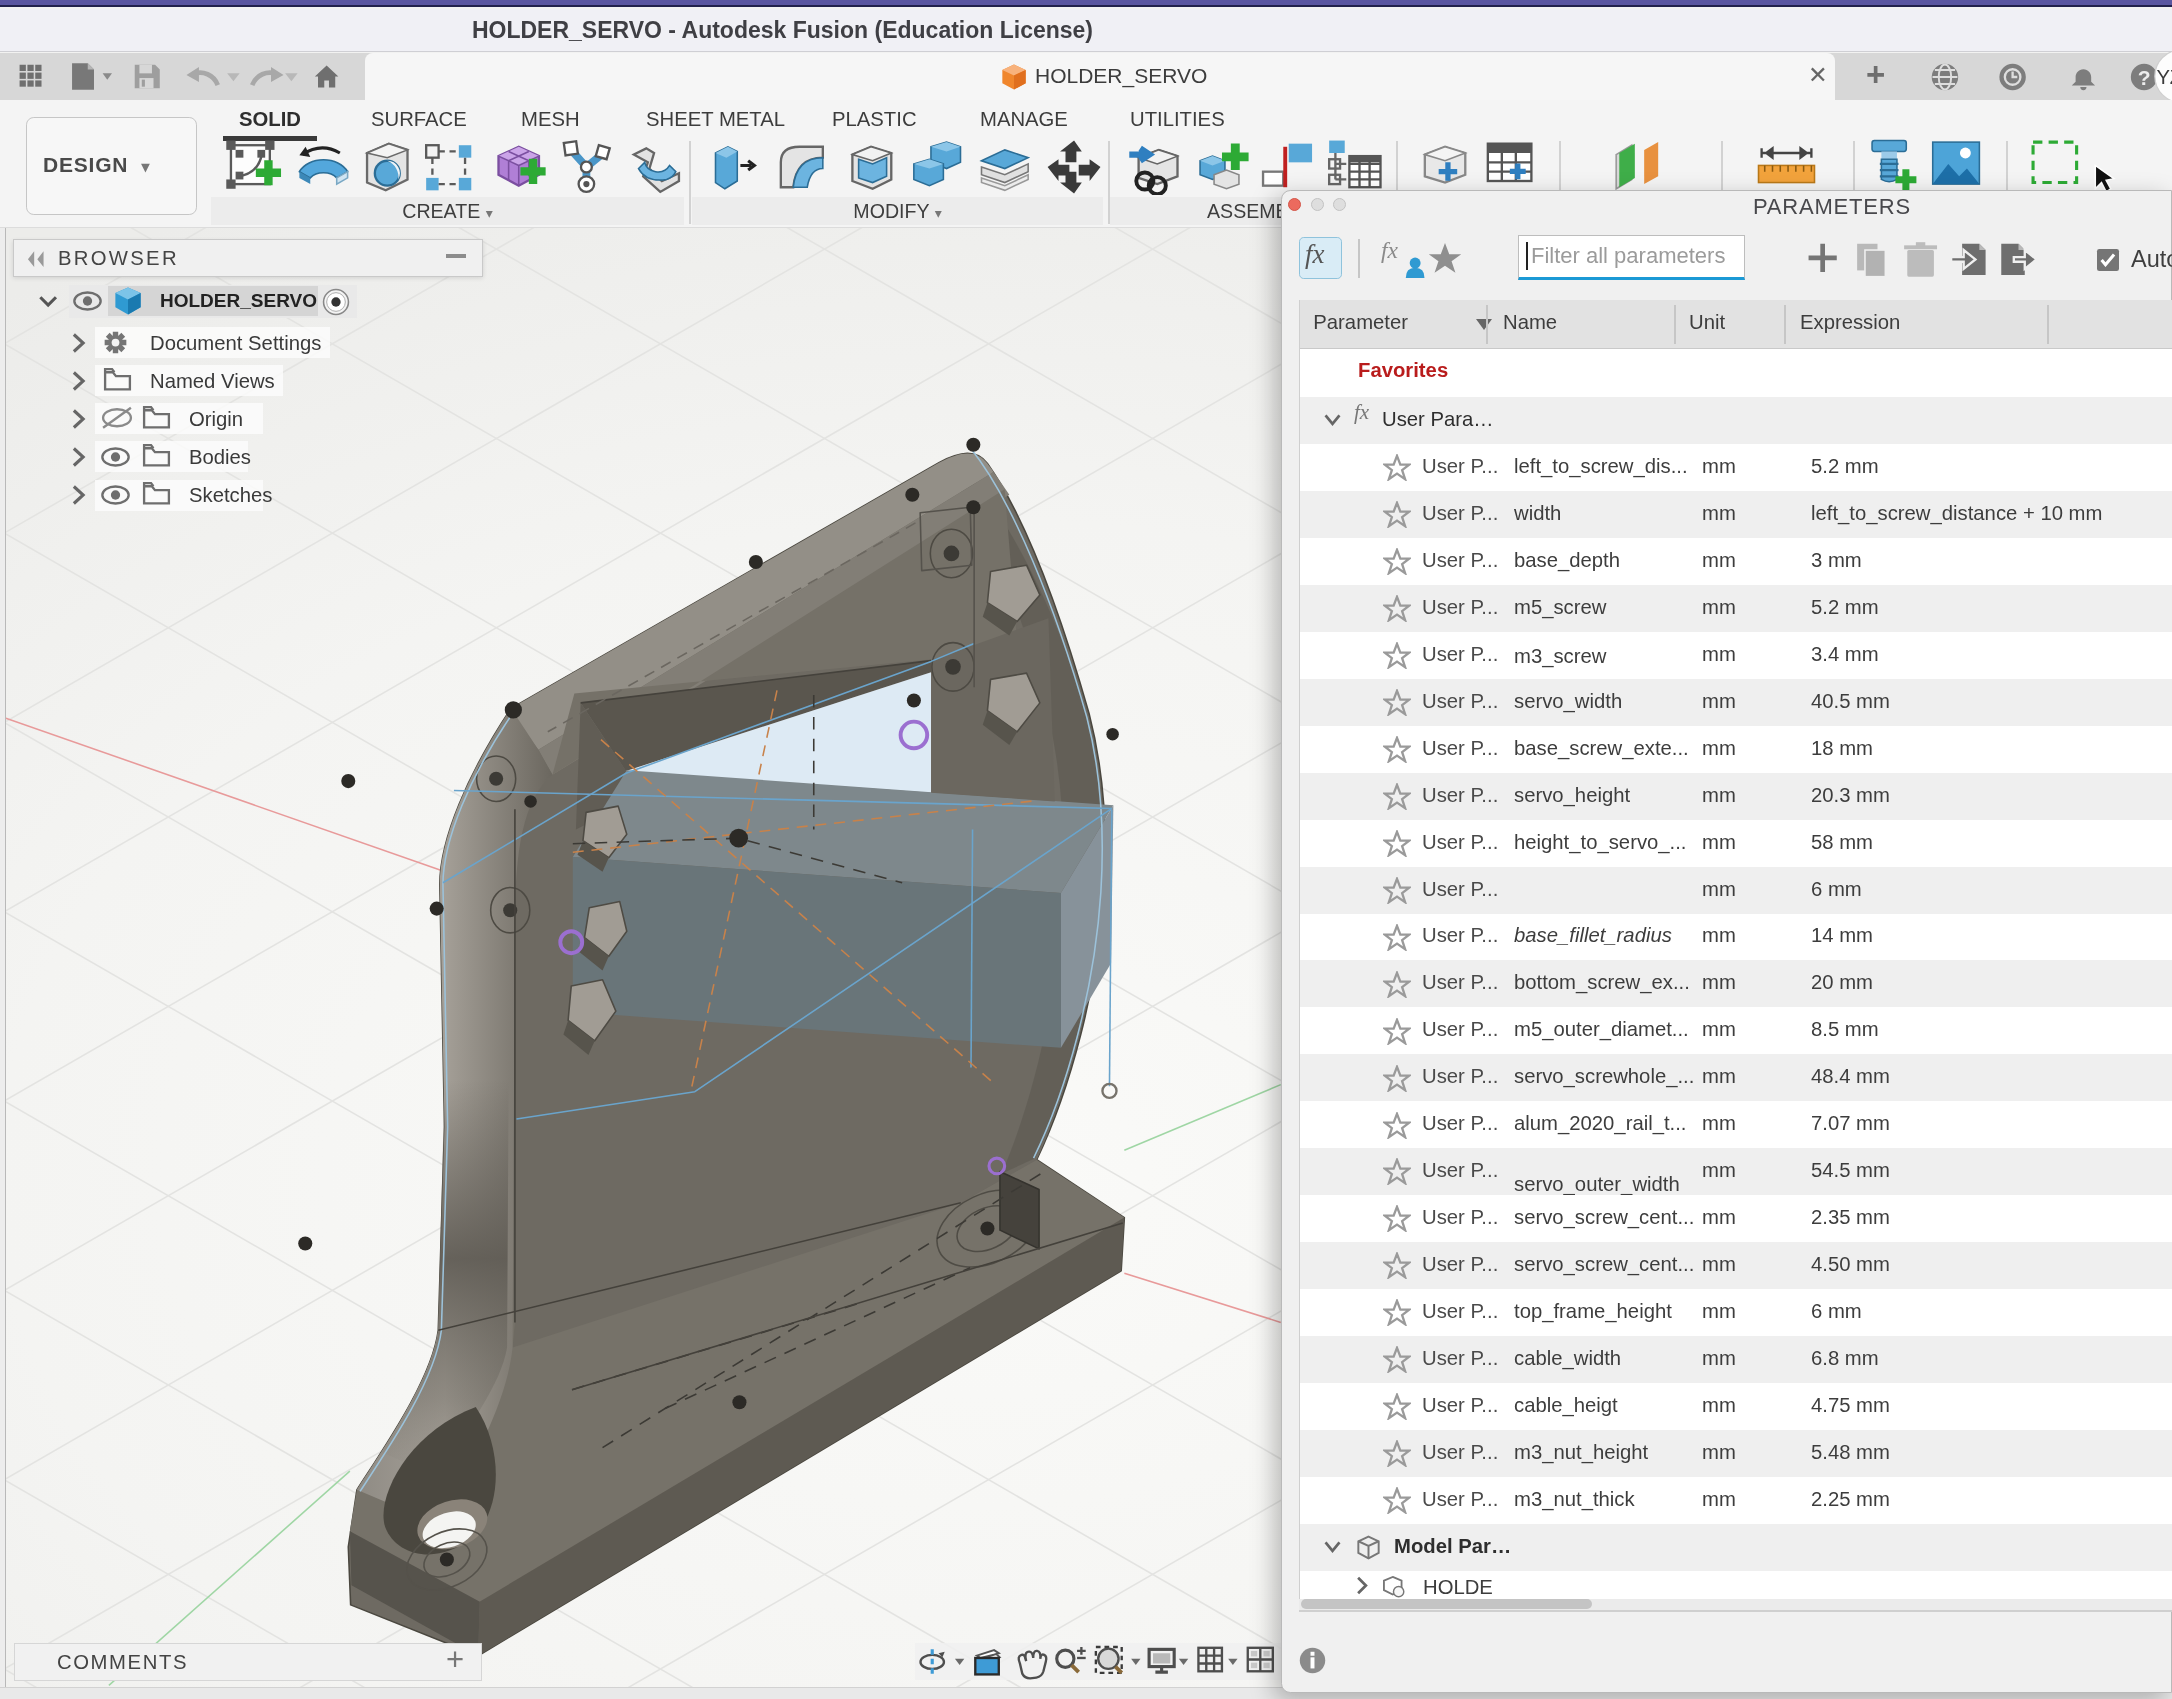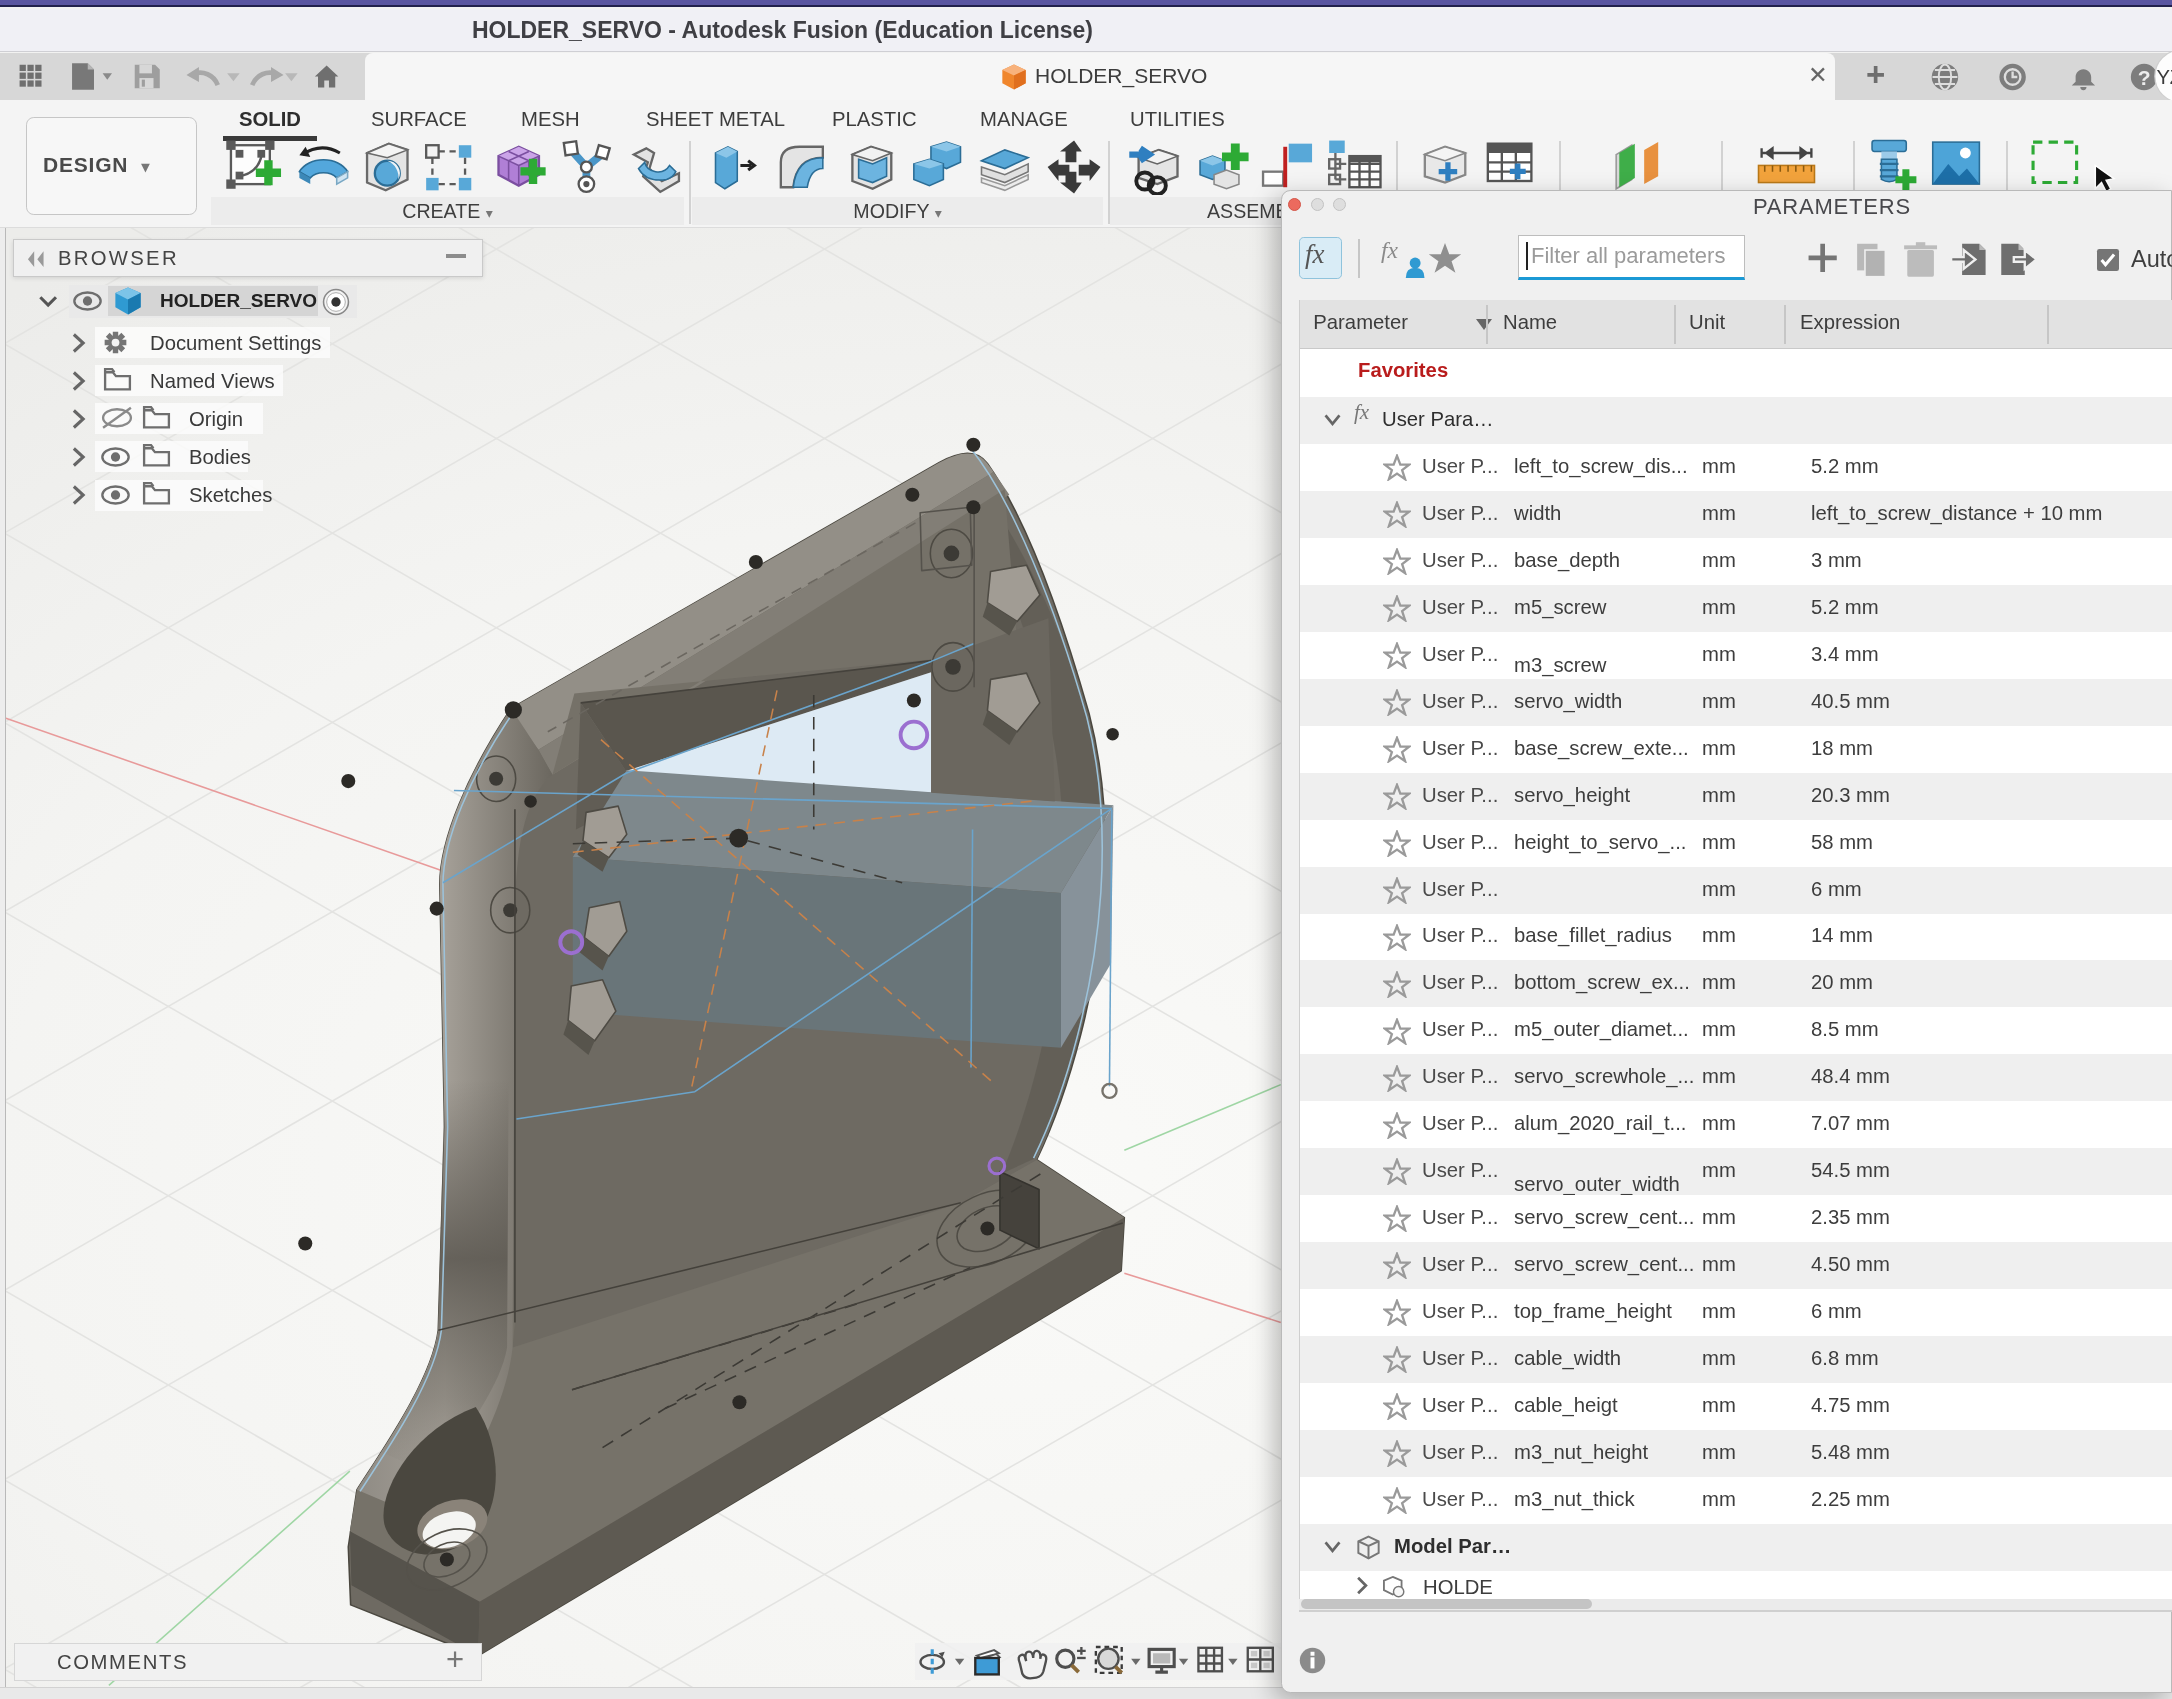--- a/index.html
+++ b/index.html
@@ -767,7 +767,7 @@
         <path d="M18 2 L22.3 13.2 L34 13.2 L24.6 20.4 L28.4 32 L18 24.8 L7.6 32 L11.4 20.4 L2 13.2 L13.7 13.2 Z" fill="none" stroke="#9a9a9a" stroke-width="3"></path>
       </svg>
       <div class="cell" style="left:122px;top:343px;color:#4a4a4a;">User P...</div>
-      <div class="cell" style="left:214px;top:354px;">m3_screw</div>
+      <div class="cell" style="left:214px;top:345px;">m3_screw</div>
       <div class="cell" style="left:402px;top:343px;">mm</div>
       <div class="cell" style="left:511px;top:343px;">3.4 mm</div>
       <div class="trow" style="left:0;top:379px;background:#efefef;"></div>

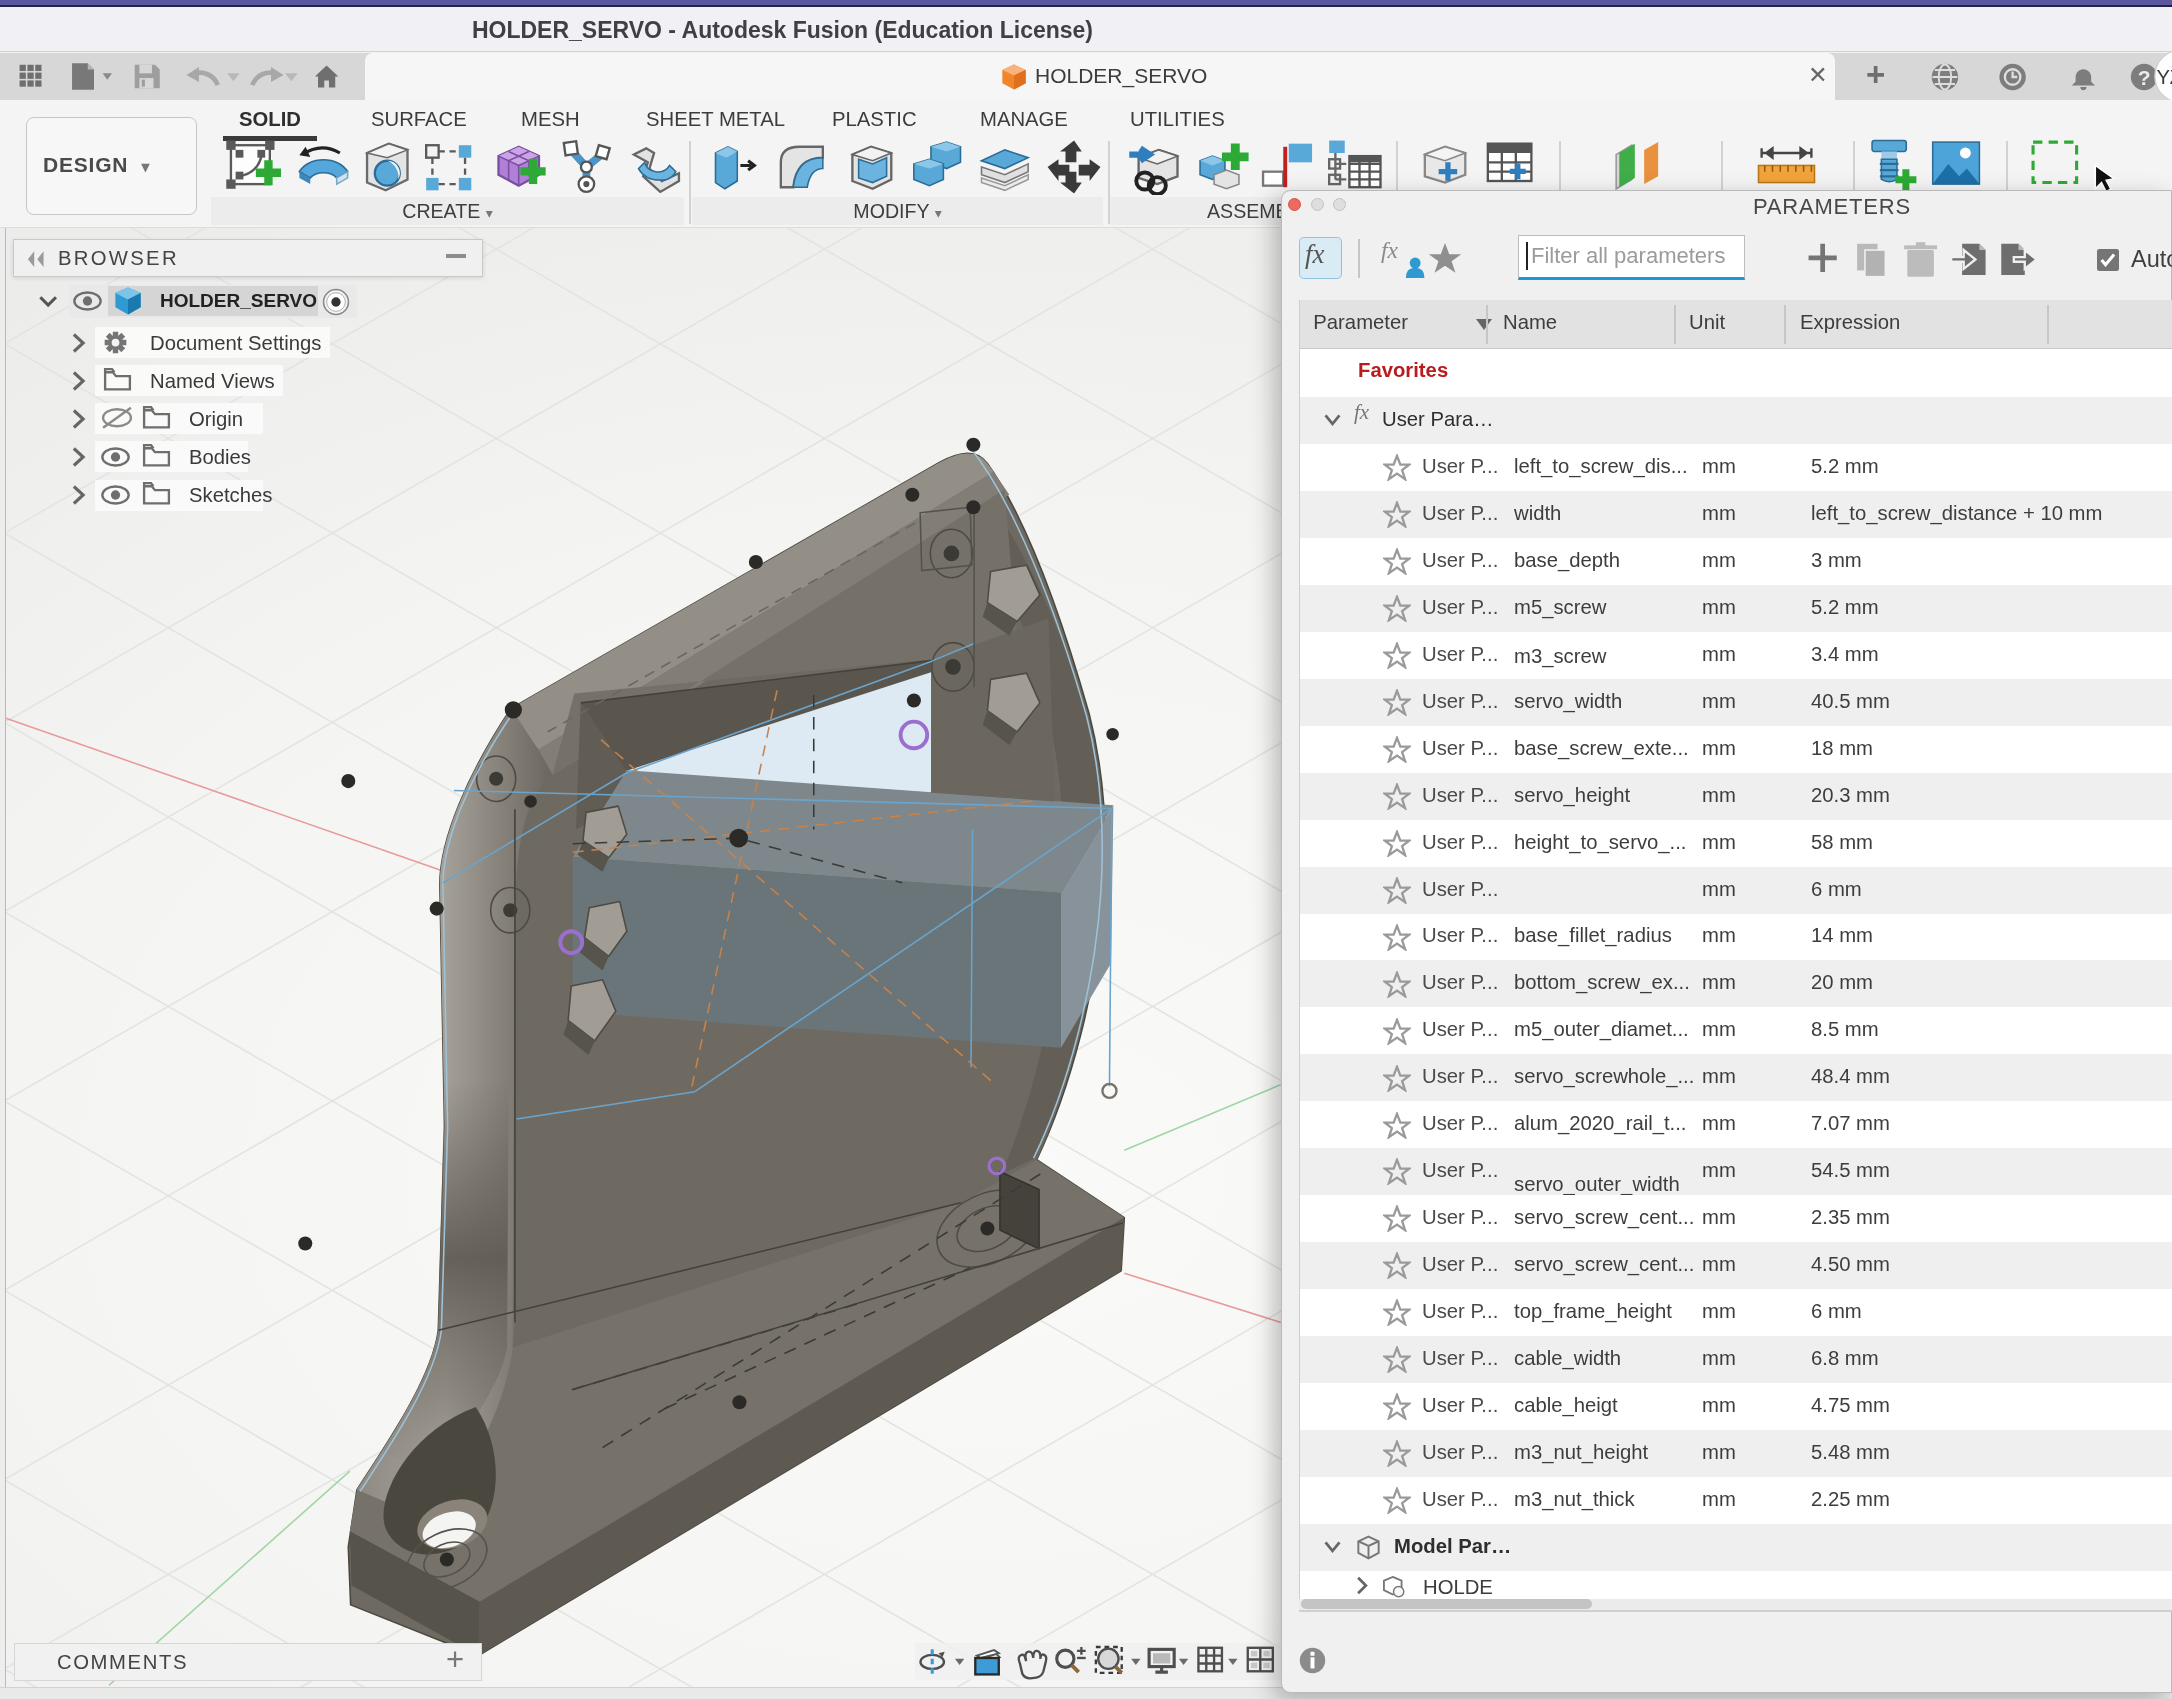--- a/index.html
+++ b/index.html
@@ -815,7 +815,7 @@
         <path d="M18 2 L22.3 13.2 L34 13.2 L24.6 20.4 L28.4 32 L18 24.8 L7.6 32 L11.4 20.4 L2 13.2 L13.7 13.2 Z" fill="none" stroke="#9a9a9a" stroke-width="3"></path>
       </svg>
       <div class="cell" style="left:122px;top:624px;color:#4a4a4a;">User P...</div>
-      <div class="cell" style="left:214px;top:624px;">base_fillet_radius</div>
+      <div class="cell" style="left:214px;top:624px;font-style:italic;">base_fillet_radius</div>
       <div class="cell" style="left:402px;top:624px;">mm</div>
       <div class="cell" style="left:511px;top:624px;">14 mm</div>
       <div class="trow" style="left:0;top:660px;background:#efefef;"></div>

